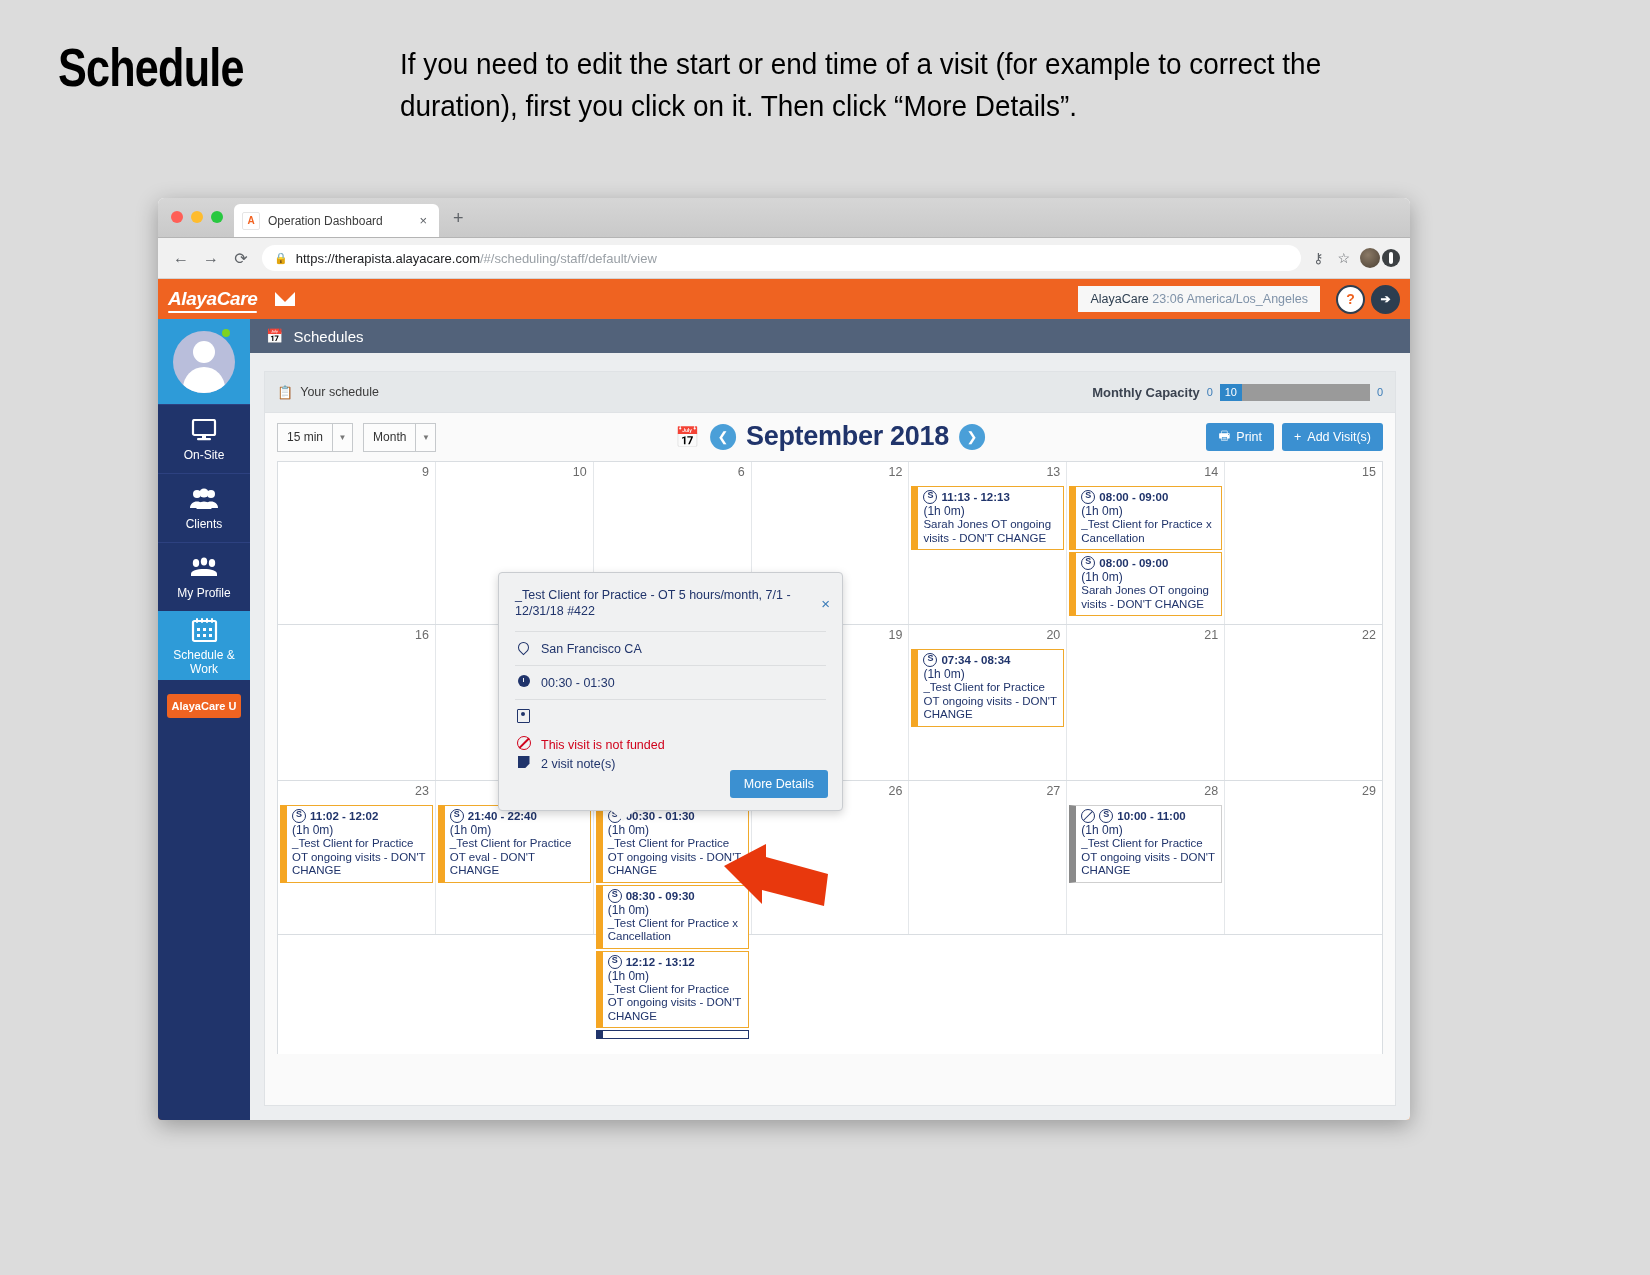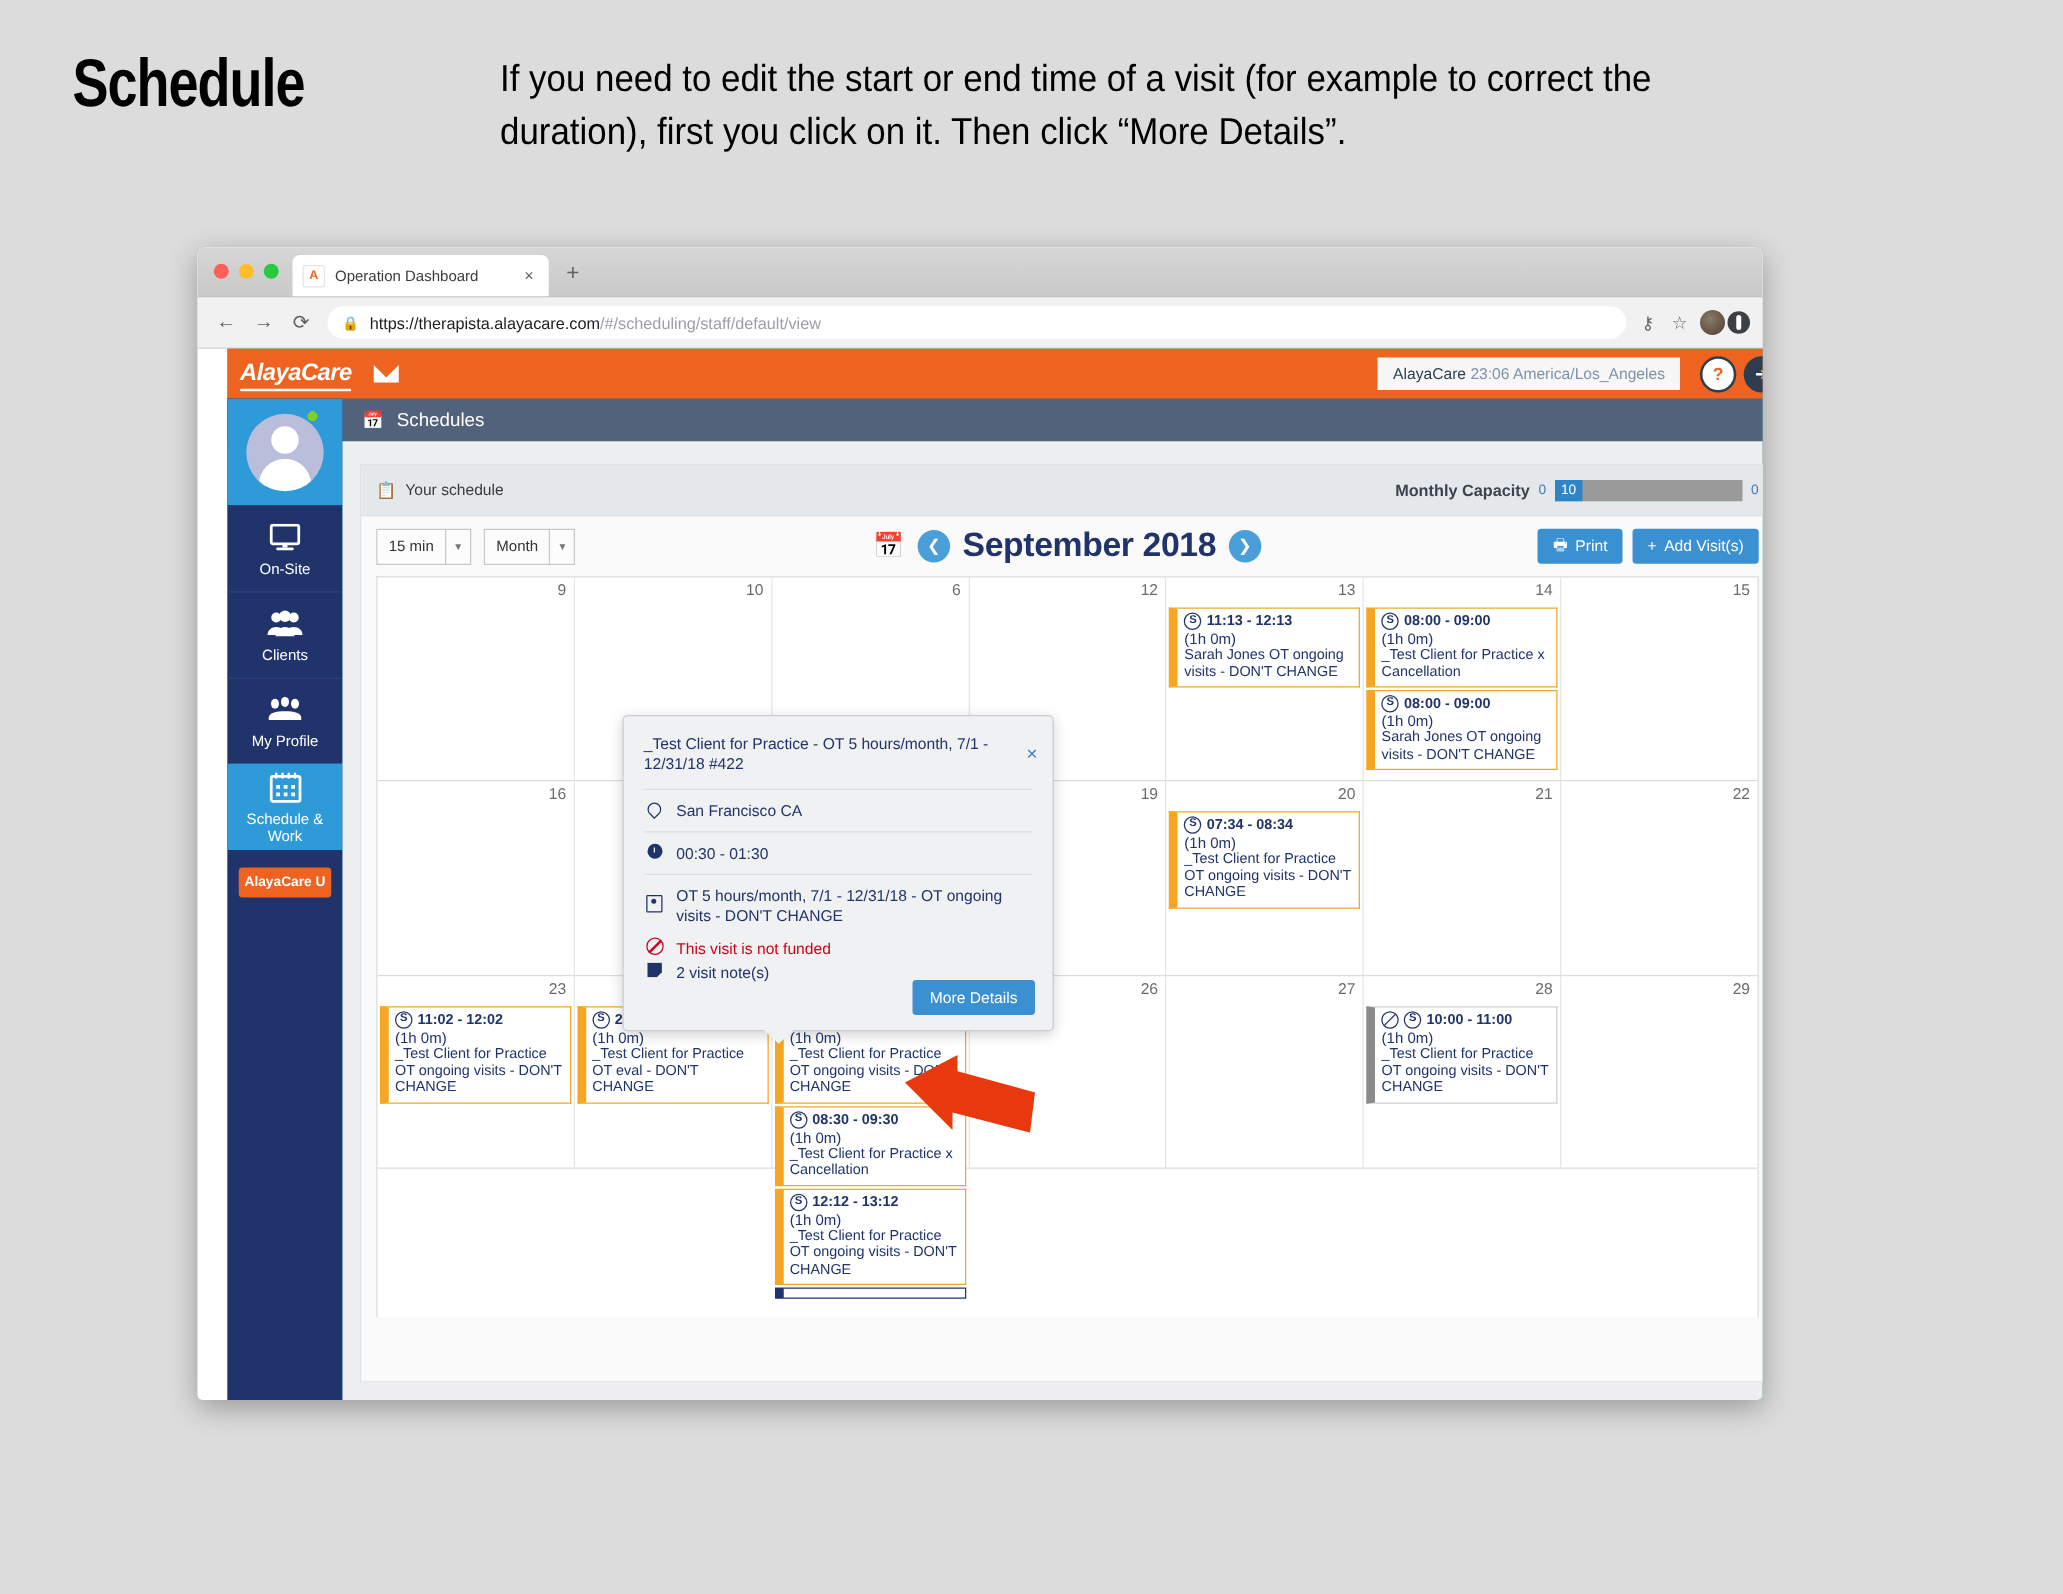--- a/index.html
+++ b/index.html
@@ -146,8 +146,7 @@
     position: relative;
     width: 1252px;
     height: 843px;
-    background: #0f766e;
-    margin-left: 24px;
+    background: #f97316;
   }
   .topbar {
     position: absolute; left: 0; top: 0;

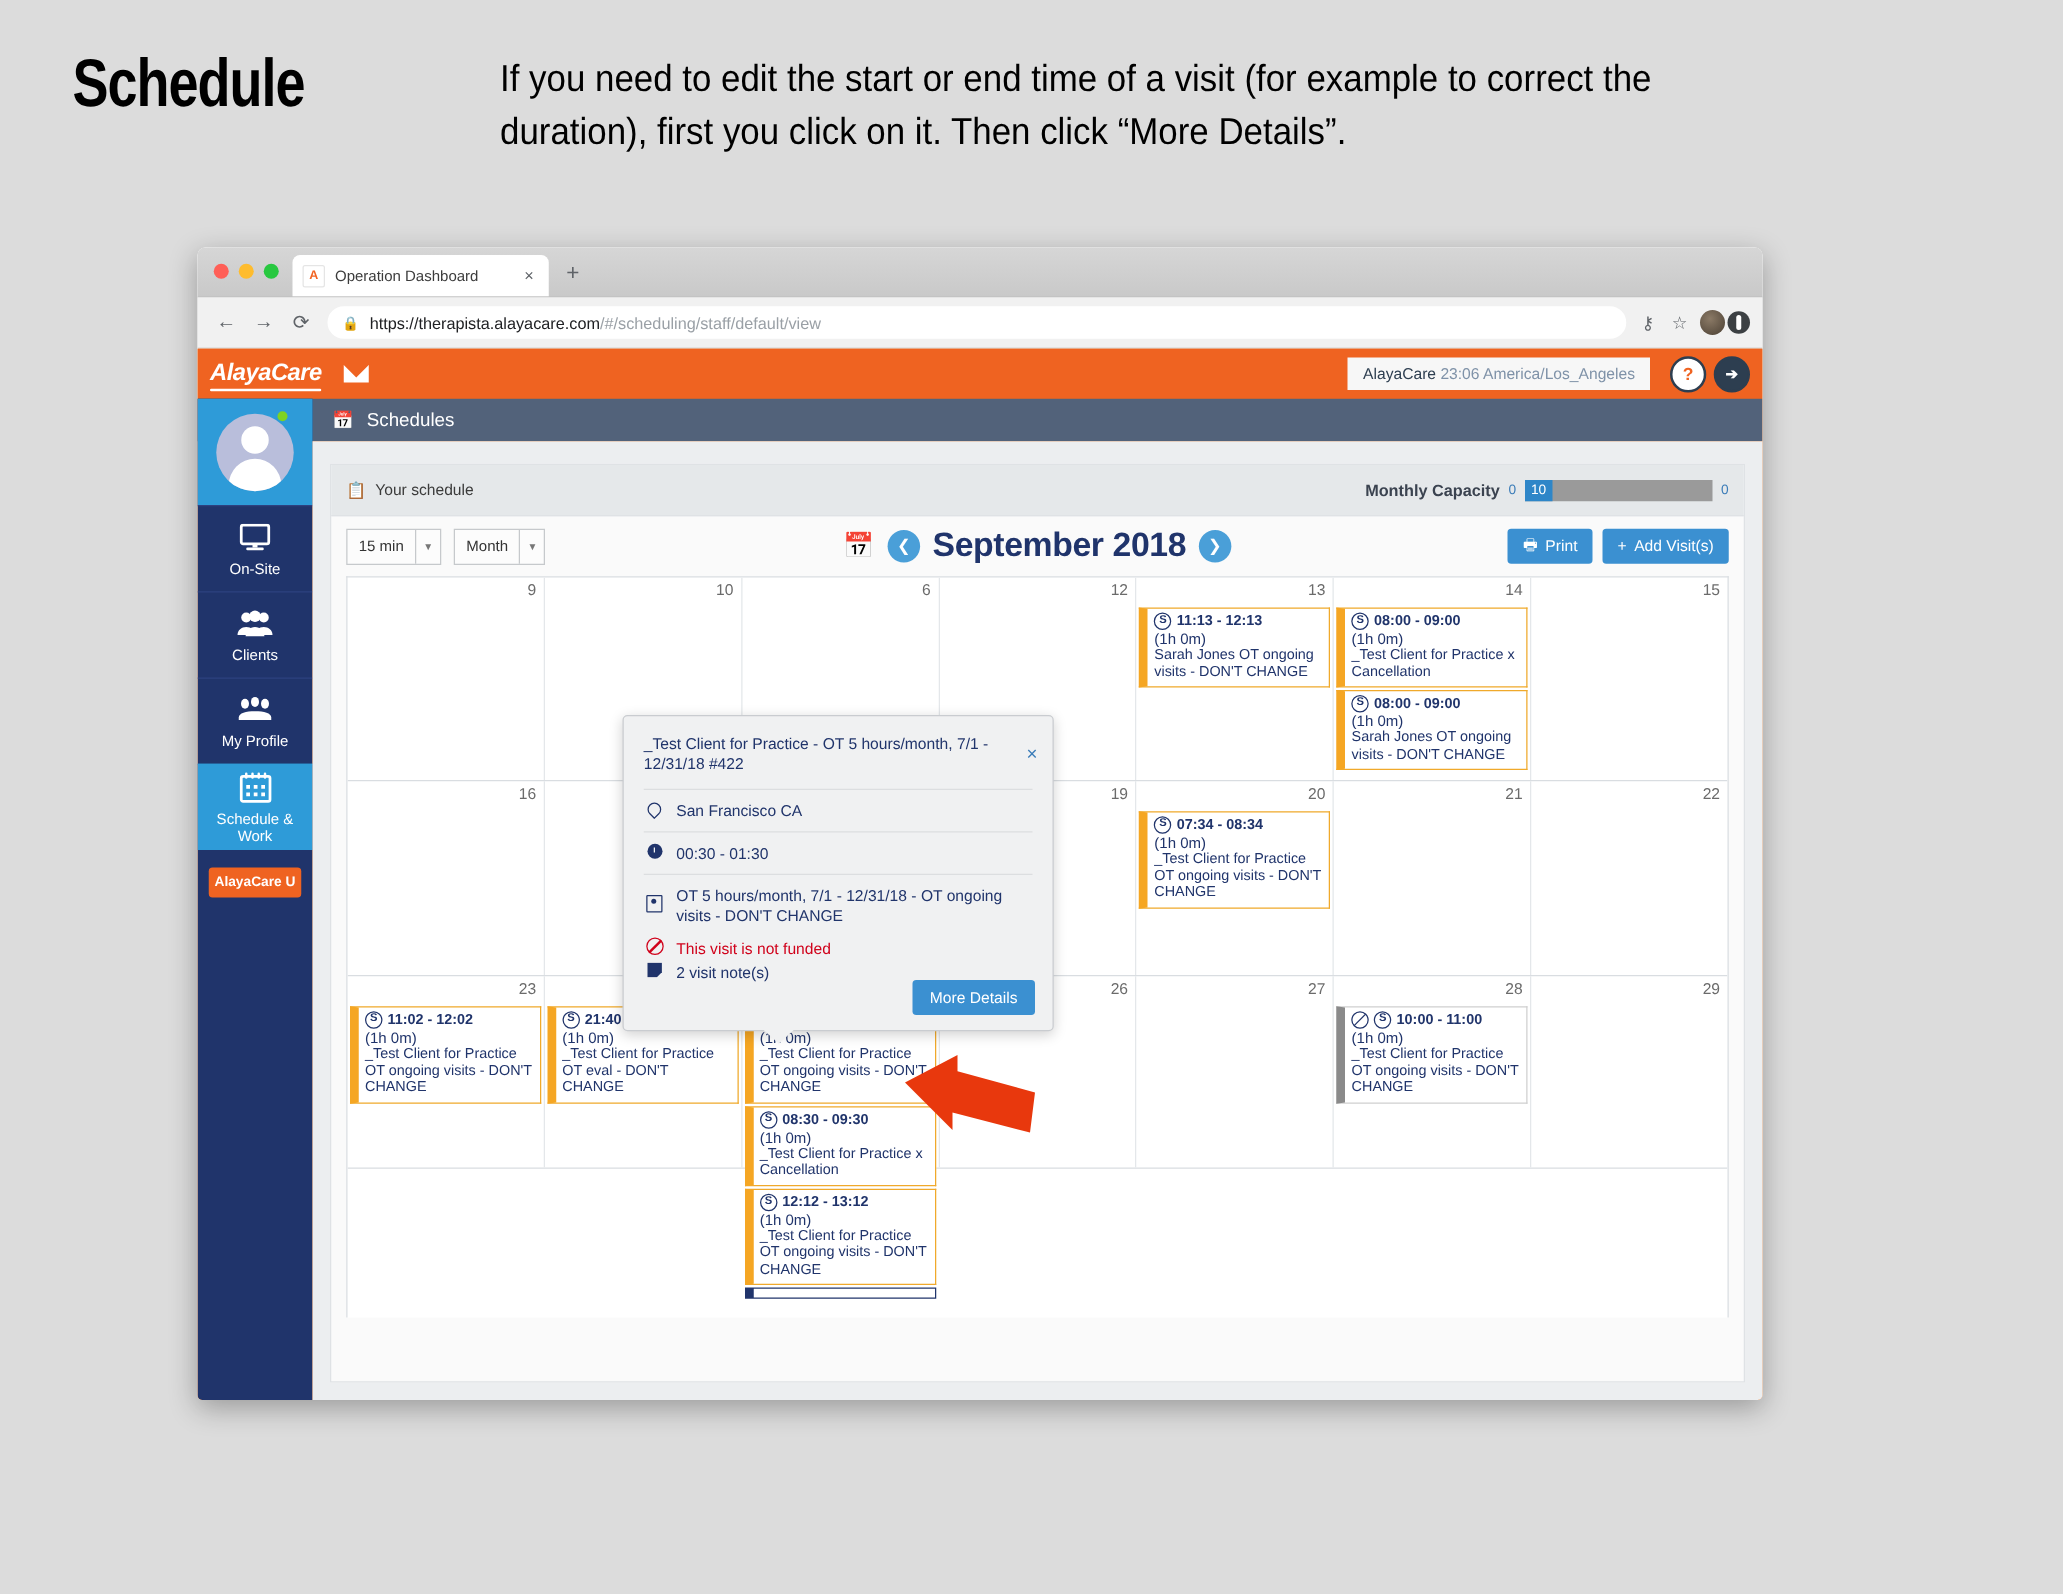--- a/index.html
+++ b/index.html
@@ -891,7 +891,6 @@
 
   <div class="popup-row">
     <span class="p-ico navy"><span class="idcard"></span></span>
-    <span>OT 5 hours/month, 7/1 - 12/31/18 - OT ongoing visits - DON'T CHANGE</span>
   </div>
 
   <div class="popup-row nb red">

